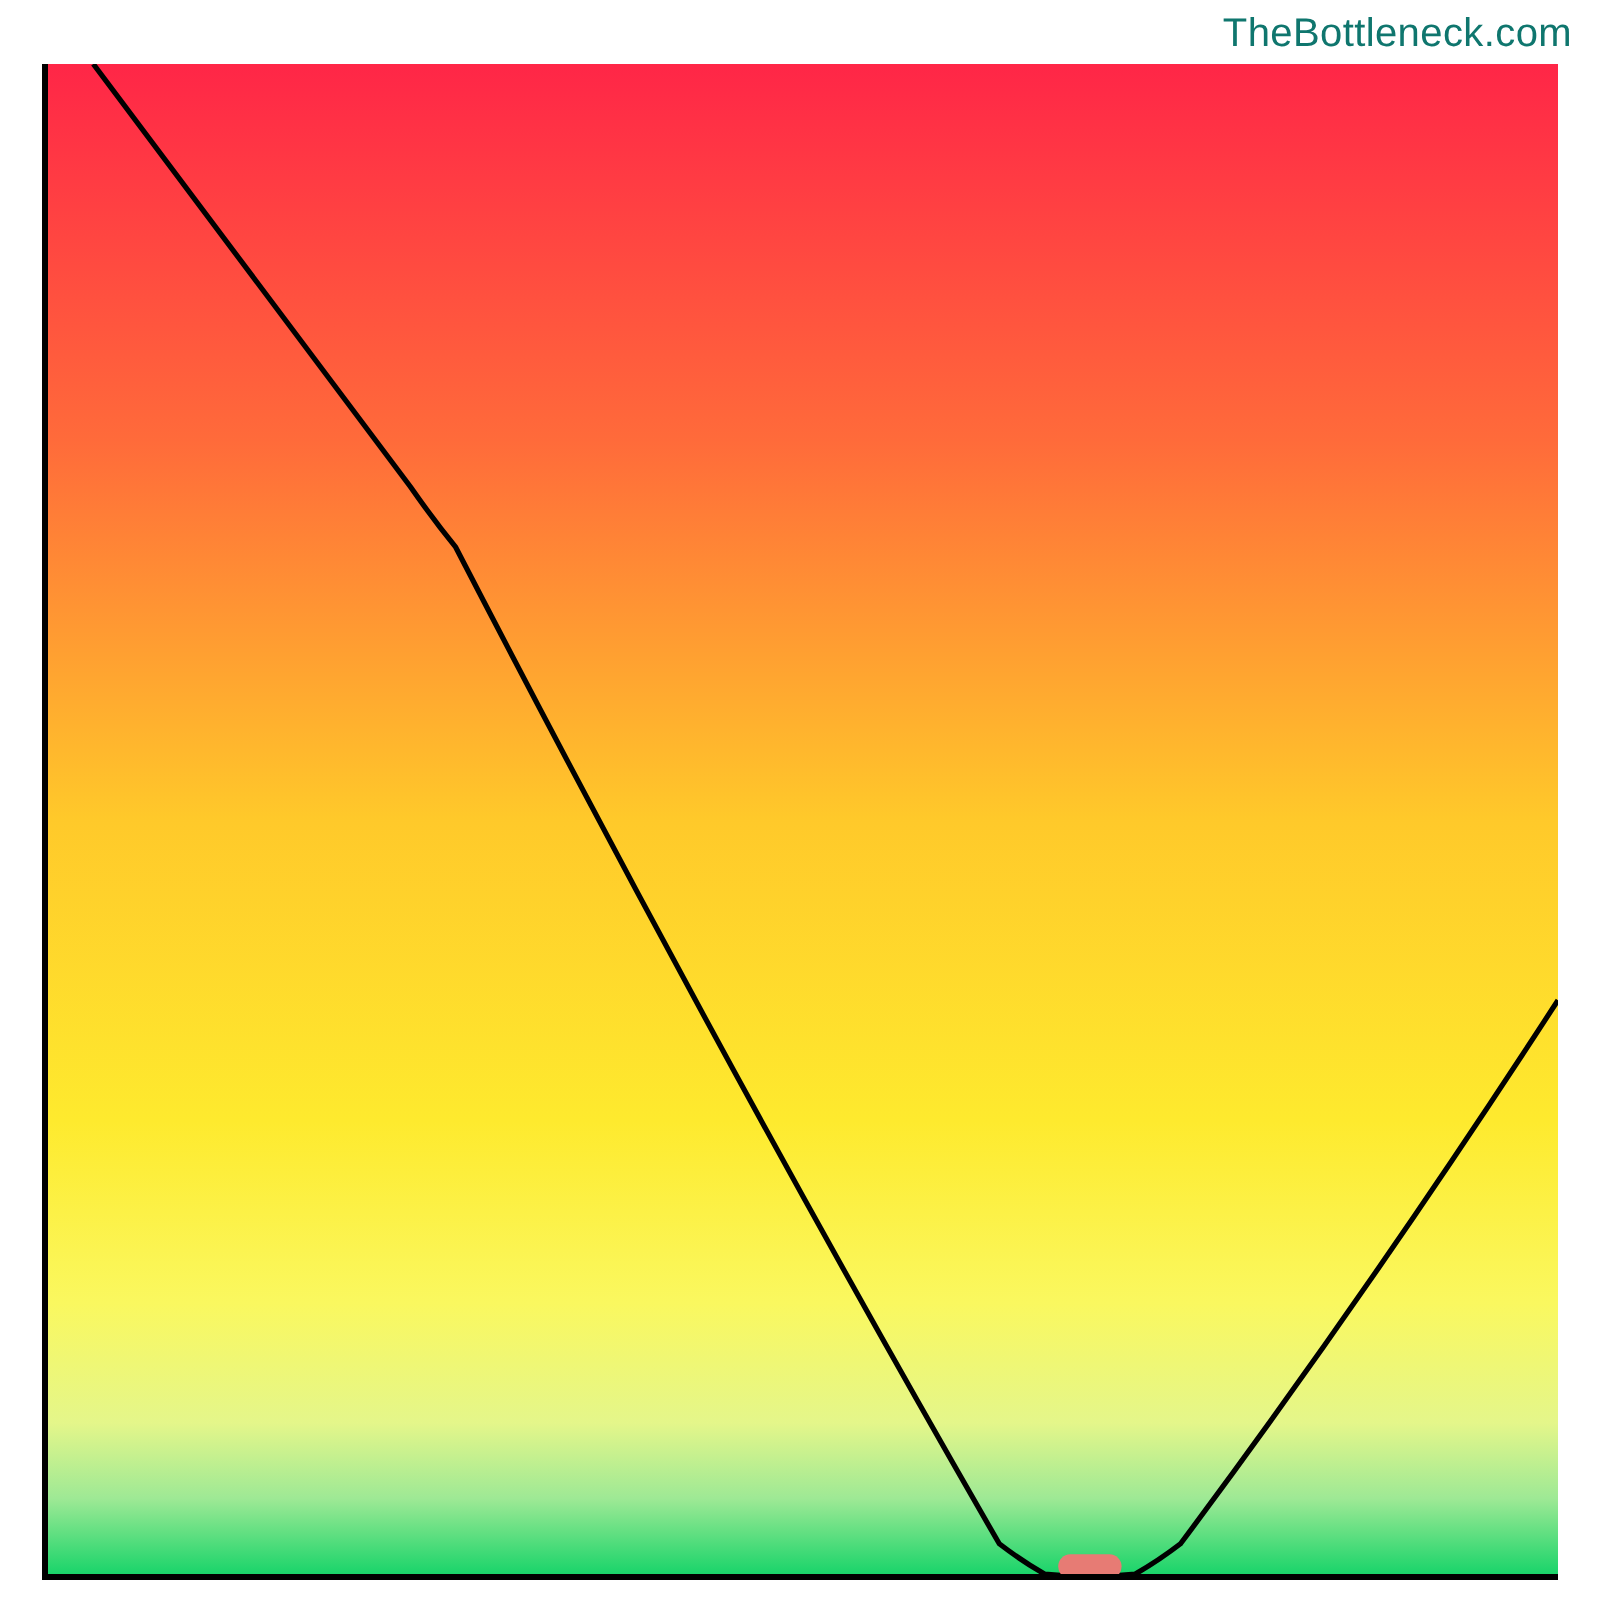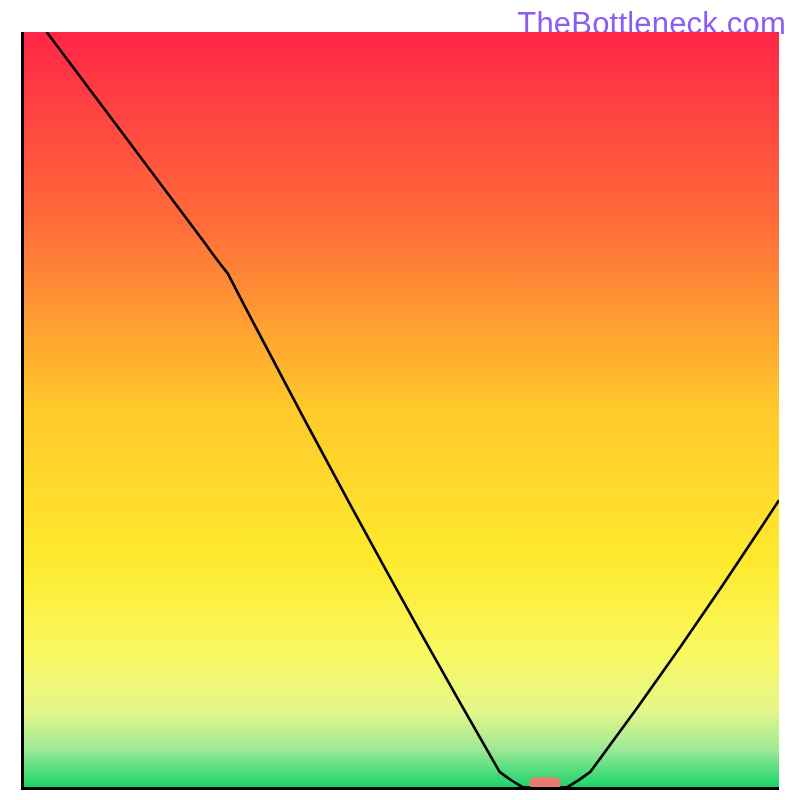--- a/index.html
+++ b/index.html
@@ -20,8 +20,8 @@
     position: absolute;
     top: 6px;
     right: 14px;
-    color: #8b5cf6;
-    font-size: 31px;
+    color: #0f766e;
+    font-size: 20px;
     font-weight: 400;
     letter-spacing: 0.2px;
   }

